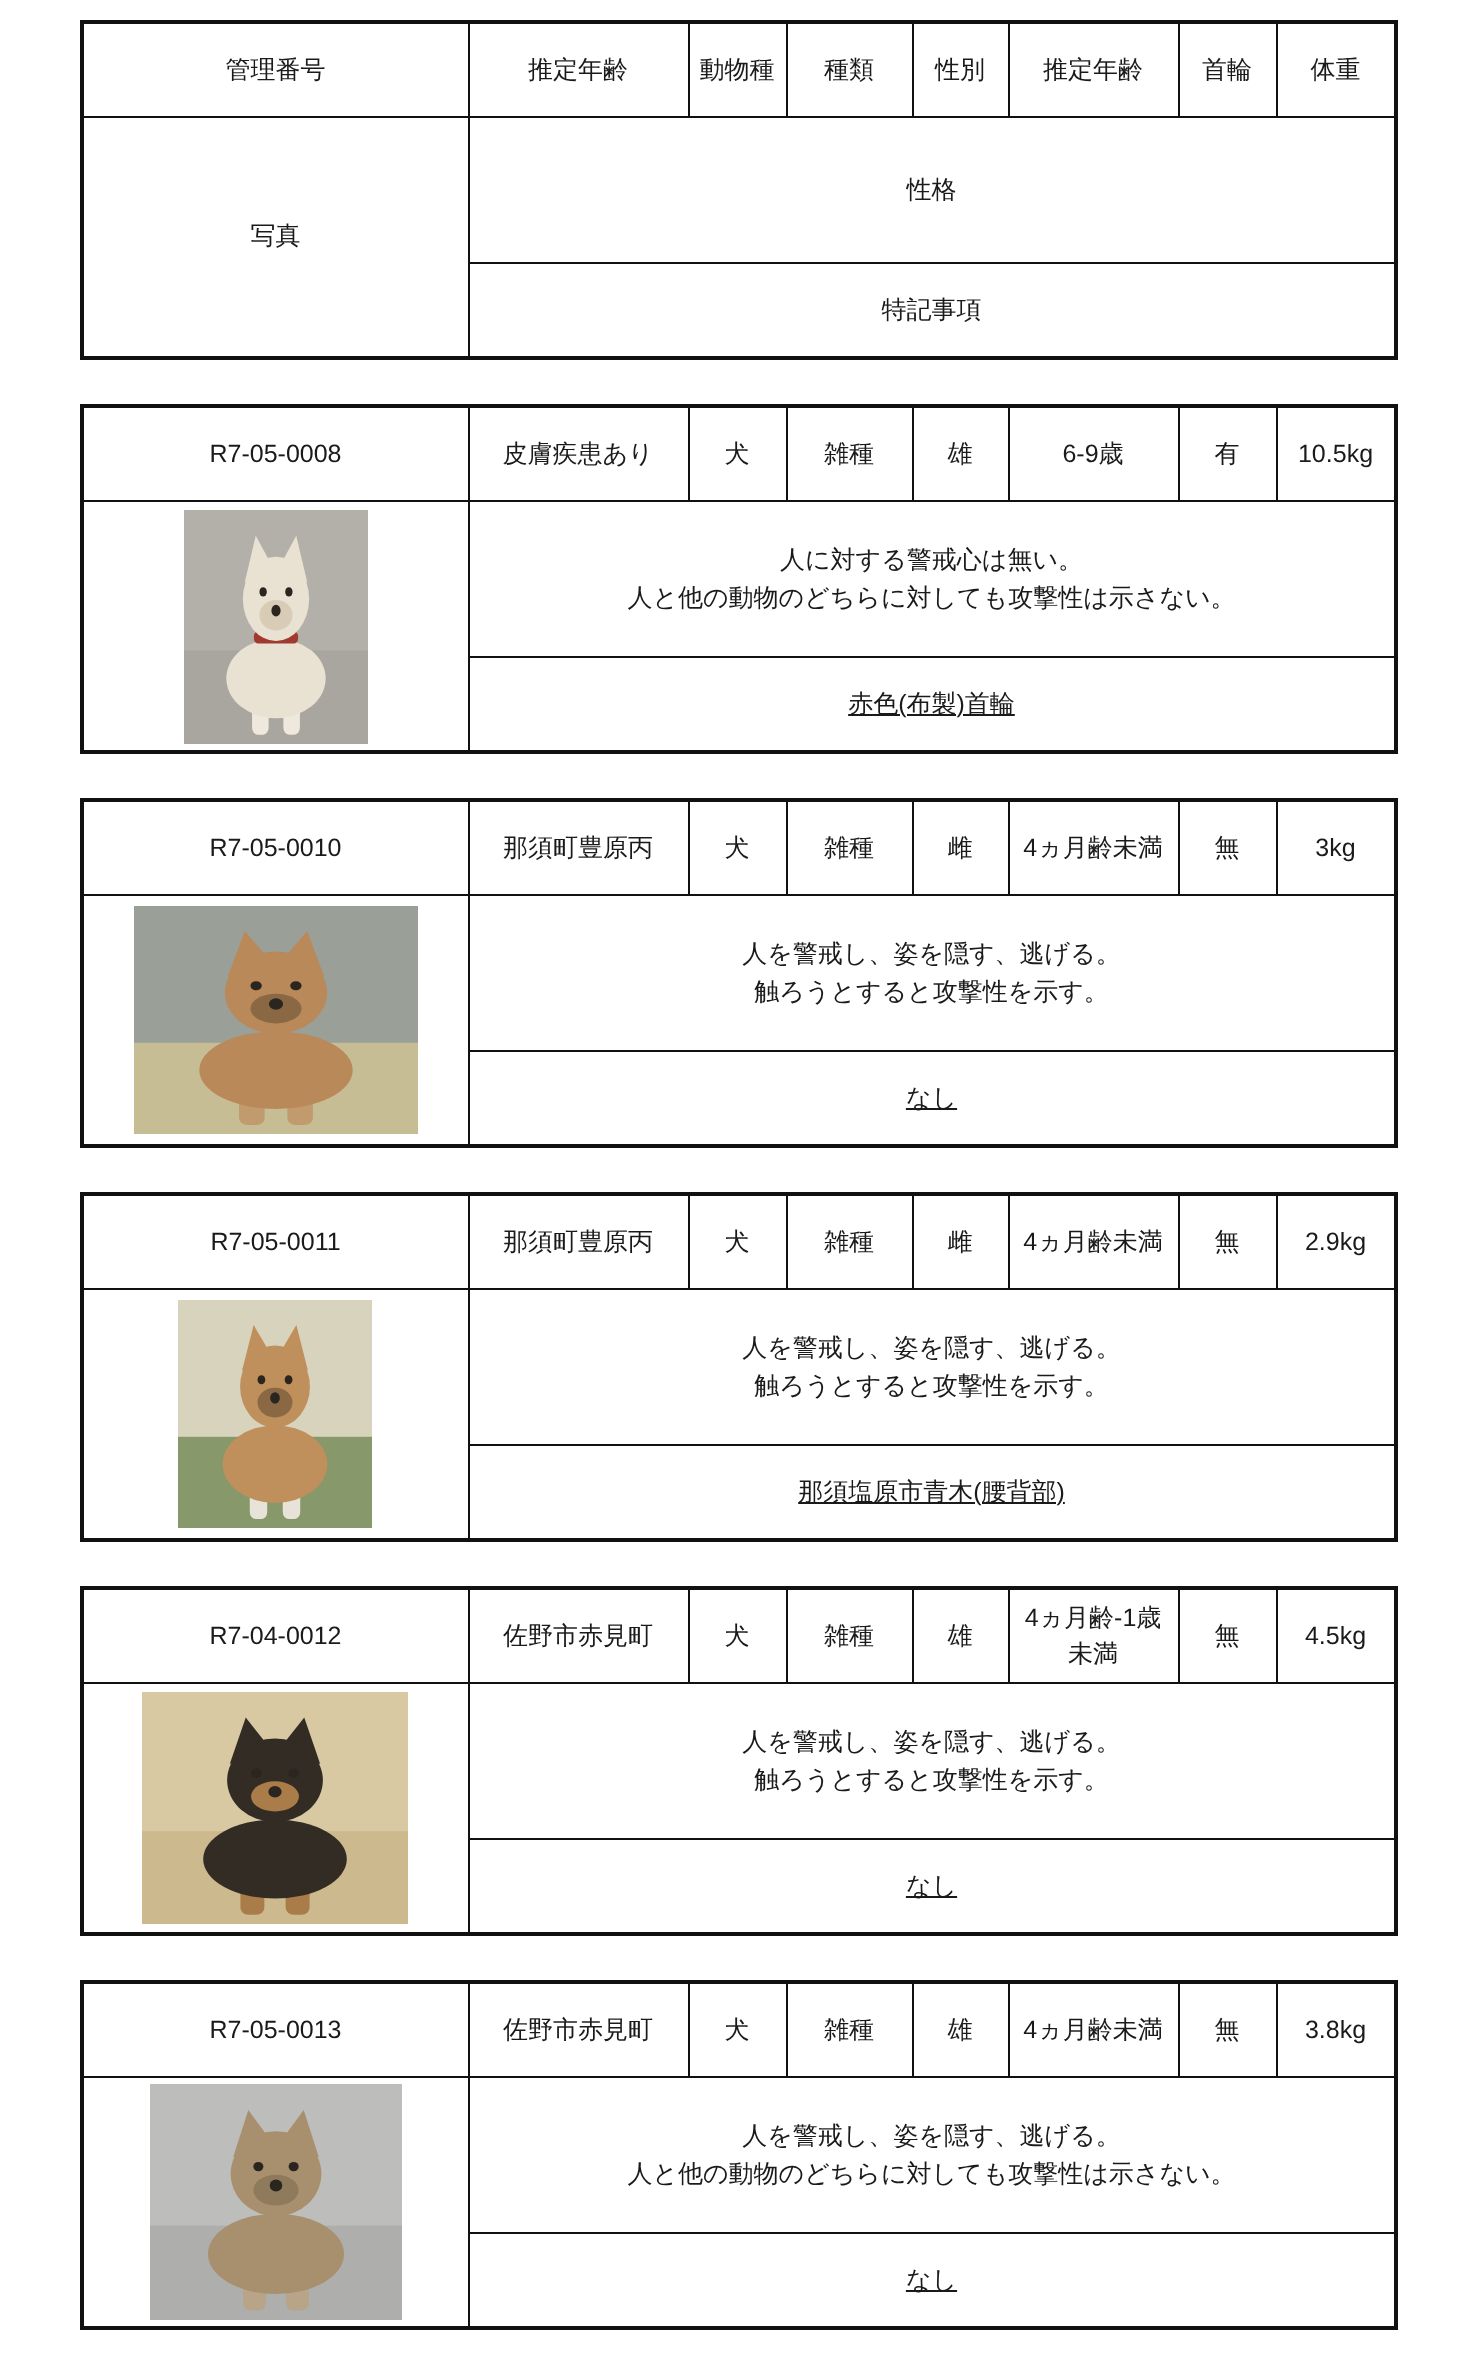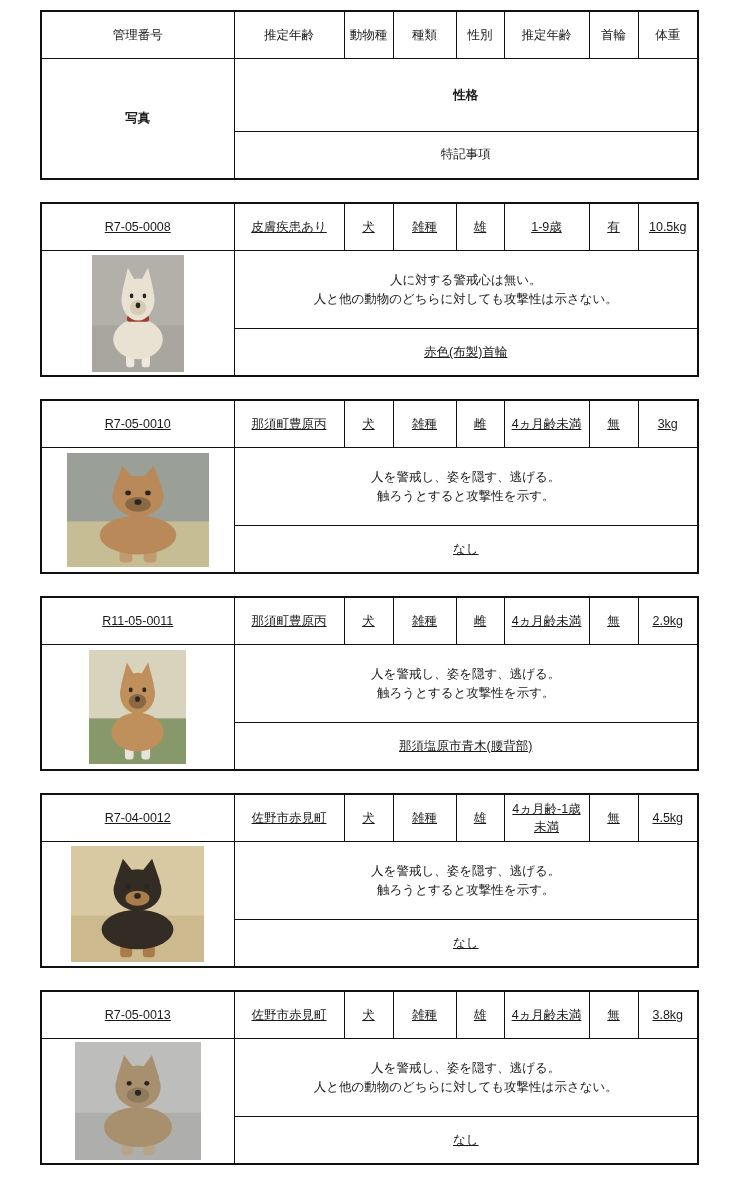--- a/index.html
+++ b/index.html
@@ -31,7 +31,7 @@
     word-break: break-all;
   }
   .r-head td   { height: 46px; font-size: 13px; margin-left: 20px; }
-  .r-mid td    { height: 72px; font-weight: bold; }
+  .r-mid td    { height: 72px; }
   .r-foot td   { height: 46px; font-family: Liberation Mono, monospace; }
   .rec-r1 td   { height: 46px; text-decoration: underline; }
   .rec-r2 td   { height: 77px; }

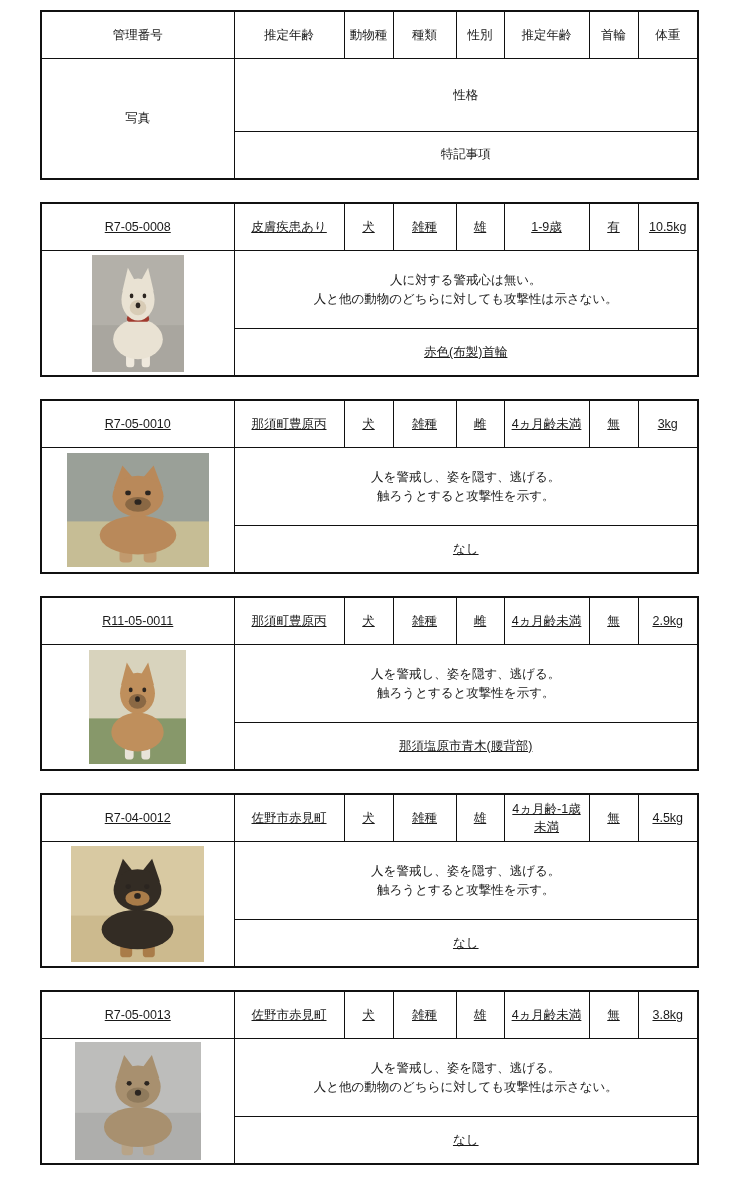--- a/index.html
+++ b/index.html
@@ -32,7 +32,7 @@
   }
   .r-head td   { height: 46px; font-size: 13px; margin-left: 20px; }
   .r-mid td    { height: 72px; }
-  .r-foot td   { height: 46px; font-family: Liberation Mono, monospace; }
+  .r-foot td   { height: 46px; }
   .rec-r1 td   { height: 46px; text-decoration: underline; }
   .rec-r2 td   { height: 77px; }
   .rec-r3 td   { height: 46px; text-decoration: underline; }

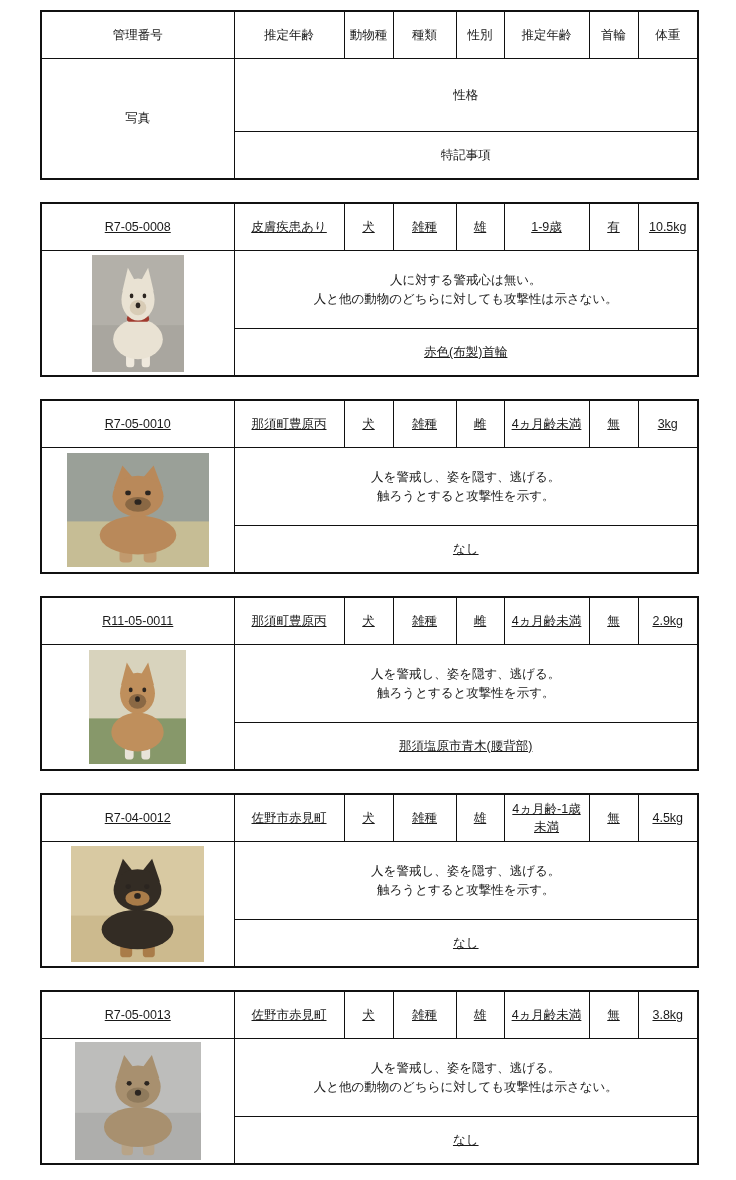--- a/index.html
+++ b/index.html
@@ -33,7 +33,7 @@
   .r-head td   { height: 46px; font-size: 13px; margin-left: 20px; }
   .r-mid td    { height: 72px; }
   .r-foot td   { height: 46px; }
-  .rec-r1 td   { height: 46px; text-decoration: underline; }
+  .rec-r1 td   { height: 46px; }
   .rec-r2 td   { height: 77px; }
   .rec-r3 td   { height: 46px; text-decoration: underline; }
   .pre { white-space: pre-line; }

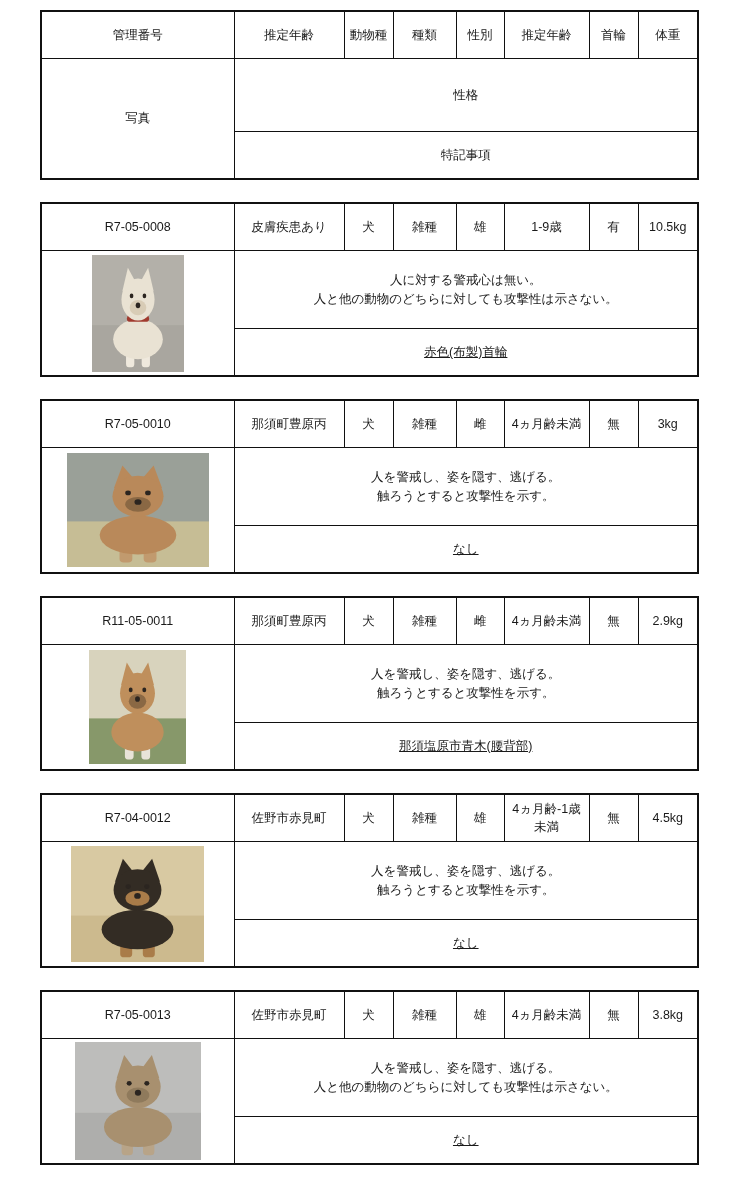--- a/index.html
+++ b/index.html
@@ -96,7 +96,7 @@
           <td>犬</td>
           <td>雑種</td>
           <td>雄</td>
-          <td>1-9歳</td>
+          <td>6-9歳</td>
           <td>有</td>
           <td>10.5kg</td>
         </tr>

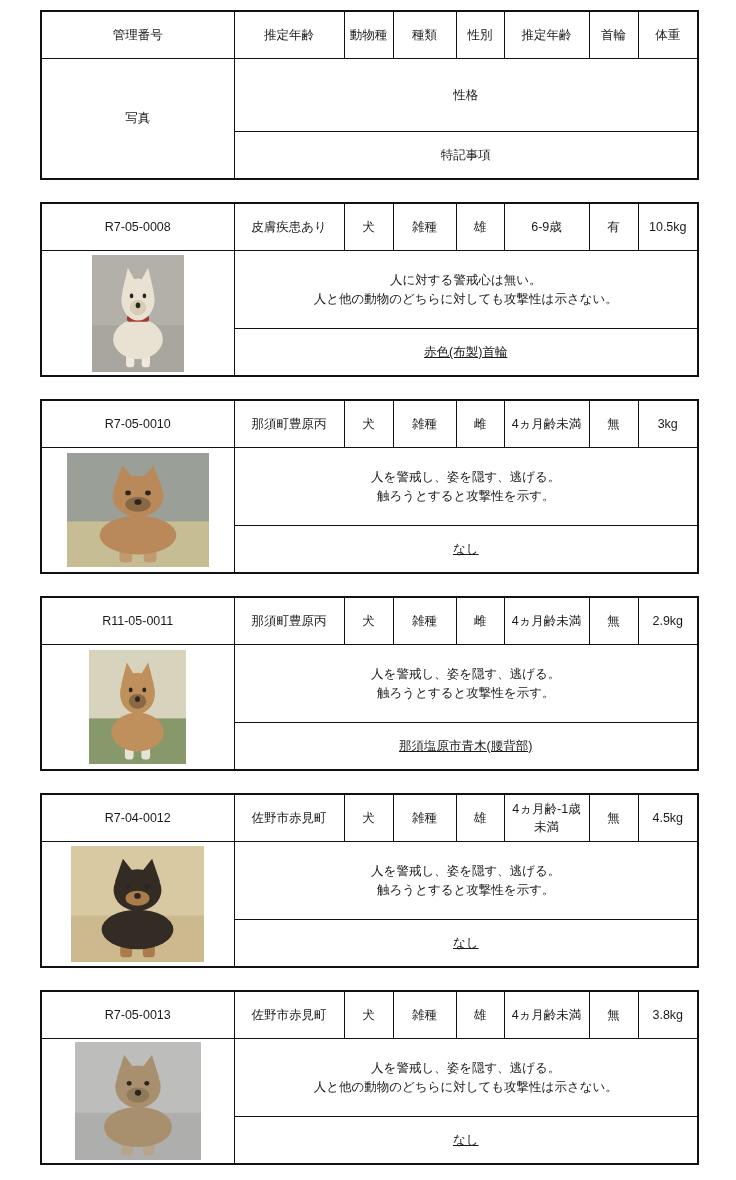--- a/index.html
+++ b/index.html
@@ -189,7 +189,7 @@
       </colgroup>
       <tbody>
         <tr class="rec-r1">
-          <td>R11-05-0011</td>
+          <td>R7-05-0011</td>
           <td>那須町豊原丙</td>
           <td>犬</td>
           <td>雑種</td>

